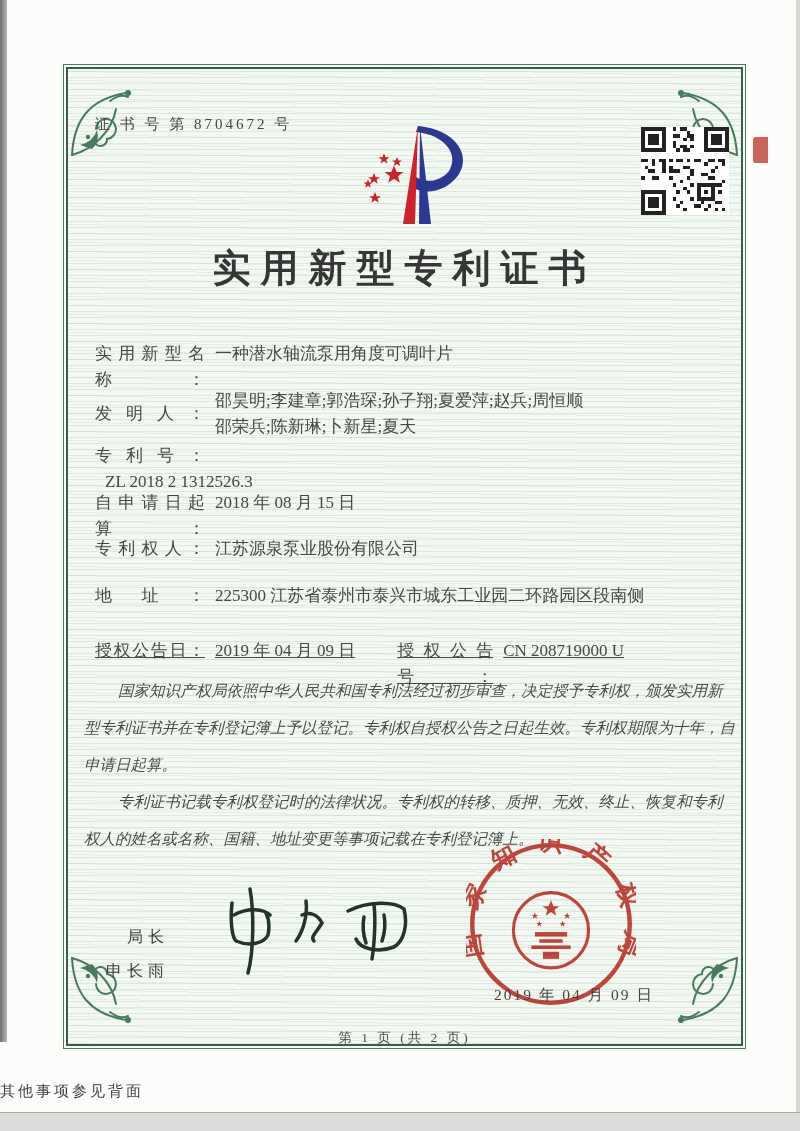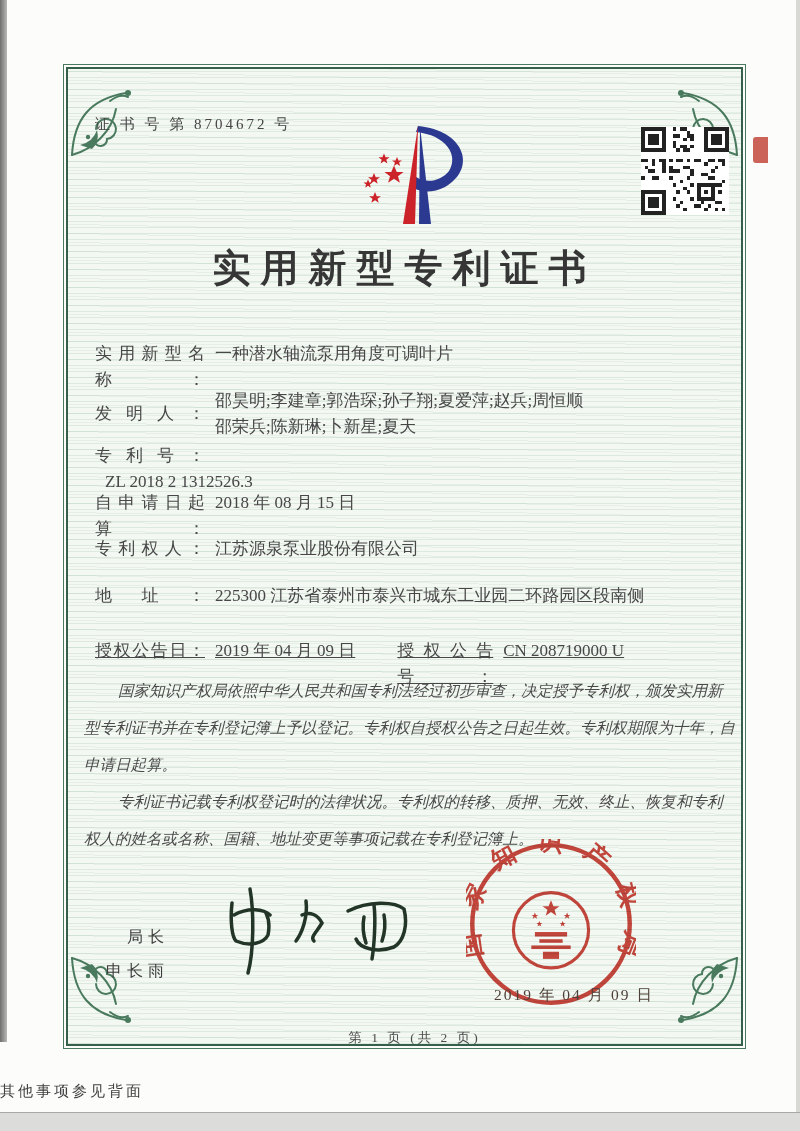--- a/index.html
+++ b/index.html
@@ -70,7 +70,7 @@
   .seal-date{position:absolute;left:426px;top:916px;font-size:15.5px;letter-spacing:2px;color:#4e4038;}
 
   .footer-page{position:absolute;left:0;top:960px;width:100%;text-align:center;
-    font-size:13.5px;letter-spacing:3px;color:#4c4c4c;padding-left:10px;}
+    font-size:13.5px;letter-spacing:3px;color:#4c4c4c;}
   .back-note{position:absolute;left:0;top:1082px;width:100%;text-align:left;padding-right:47px;
     box-sizing:border-box;font-size:15px;letter-spacing:3px;color:#3f3f3f;}
 </style>

